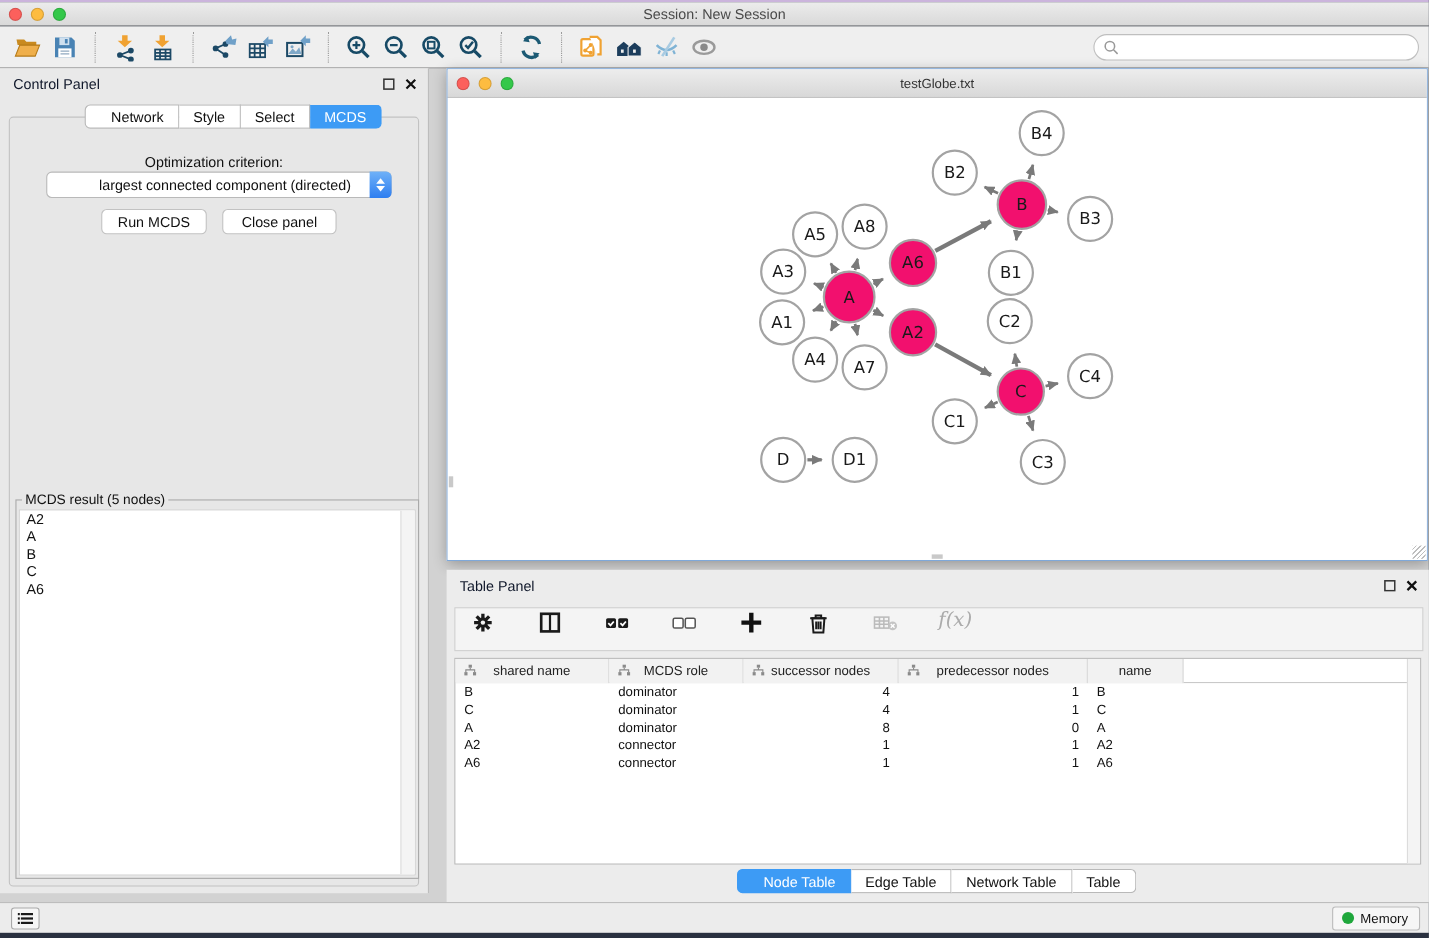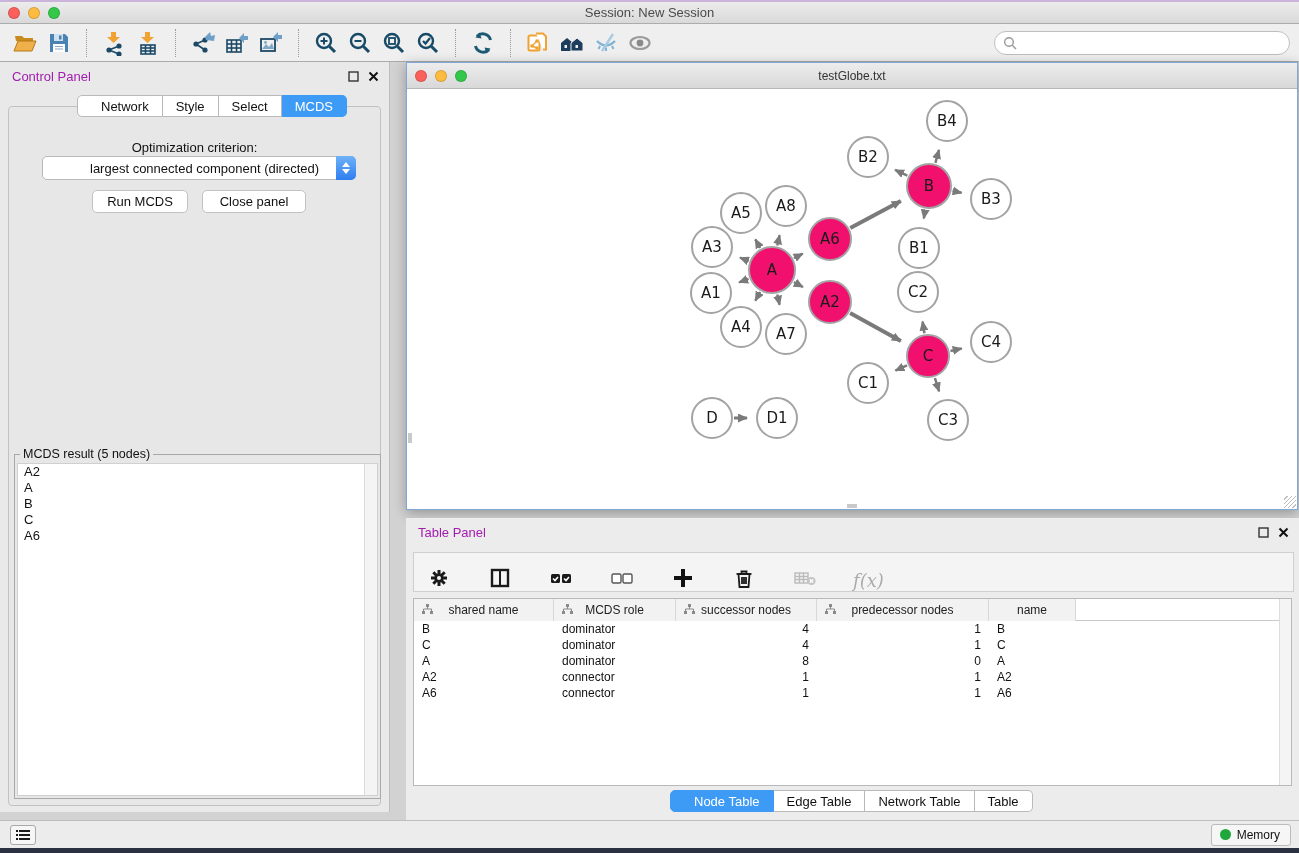--- a/index.html
+++ b/index.html
@@ -32,7 +32,7 @@
   
   .control-panel { left:0; top:0; width:390px; height:750px; background:#E9E9E9; border-right:1px solid #BDBDBD; }
   .panel-header { position:absolute; left:0; top:0; width:100%; height:28px; display:flex; align-items:center; }
-  .panel-title { font-size:13px; color:#a21caf; margin-left:12px; }
+  .panel-title { font-size:13px; color:#0f172a; margin-left:12px; }
   .panel-icons { margin-left:auto; display:flex; align-items:center; gap:9px; margin-right:10px; }
   .pane { position:absolute; left:8px; right:8px; top:44px; bottom:6px;
     border:1px solid #C2C2C2; border-radius:4px; background:#E7E7E7; }

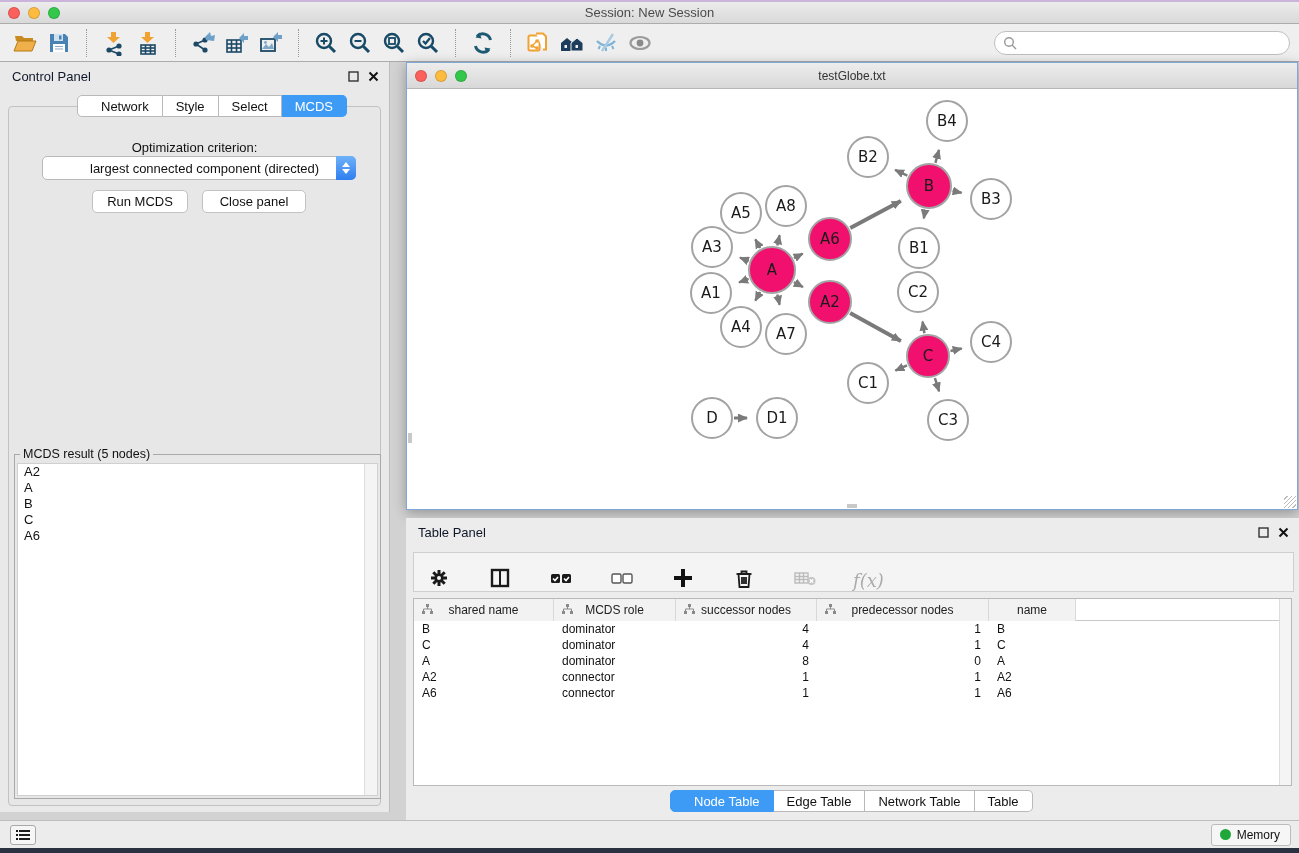--- a/index.html
+++ b/index.html
@@ -83,7 +83,7 @@
   
   .table-panel { left:406px; top:456px; width:893px; height:302px; background:#ECECEC; }
   .tp-toolbar { position:absolute; left:7px; right:5px; top:34px; height:40px; background:#F4F4F4;
-    border:1px solid #CFCFCF; display:flex; align-items:flex-end; padding-left:12px; gap:35px; }
+    border:1px solid #CFCFCF; display:flex; align-items:flex-start; padding-left:12px; gap:35px; }
   .tp-btn { width:26px; height:26px; display:flex; align-items:center; justify-content:center; }
   .fx { font-family:"DejaVu Serif", serif; font-style:italic; font-size:18px; color:#ABABAB; }
   .tbl { position:absolute; left:7px; right:7px; top:80px; height:188px; background:#fff;

